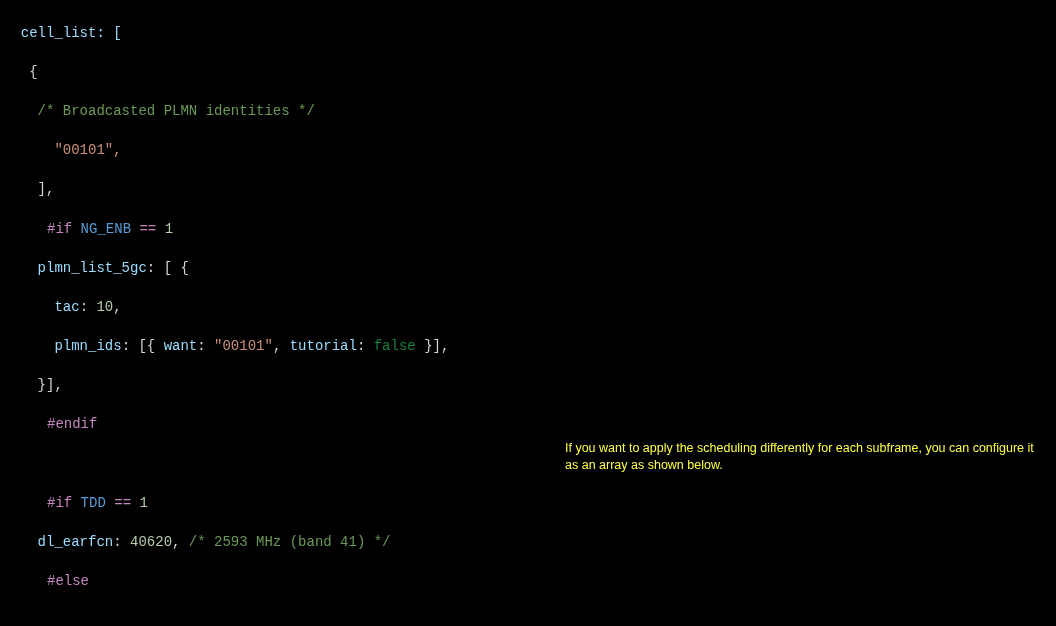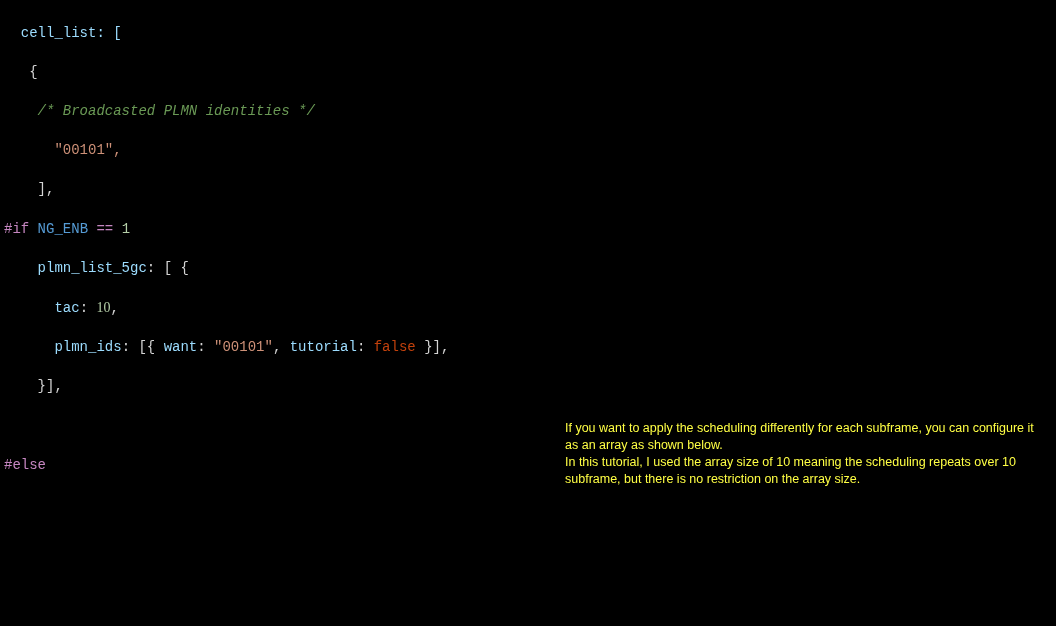--- a/index.html
+++ b/index.html
@@ -26,7 +26,7 @@
   .str { color: #ce9178; }
   .num { color: #b5cea8; font-family: Liberation Serif, serif; }
   .bool { color: #c2410c; }
-  .comment { color: #6a9955; font-style: italic; }
+  .comment { color: #6a9955; }
   .prep { color: #c586c0; }
   .prep .kw { color: #569cd6; }
   .prep .pnum { color: #b5cea8; }

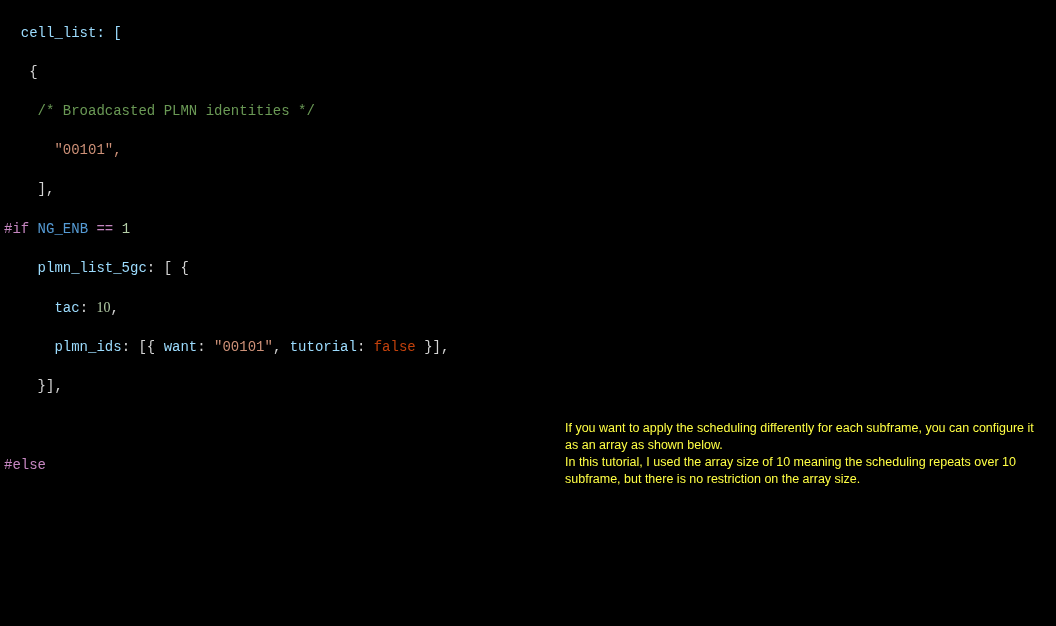--- a/index.html
+++ b/index.html
@@ -27,7 +27,7 @@
   .num { color: #b5cea8; font-family: Liberation Serif, serif; }
   .bool { color: #c2410c; }
   .comment { color: #6a9955; }
-  .prep { color: #c586c0; }
+  .prep { color: #c586c0; margin-left: 43px; }
   .prep .kw { color: #569cd6; }
   .prep .pnum { color: #b5cea8; }
   .punct { color: #d4d4d4; }

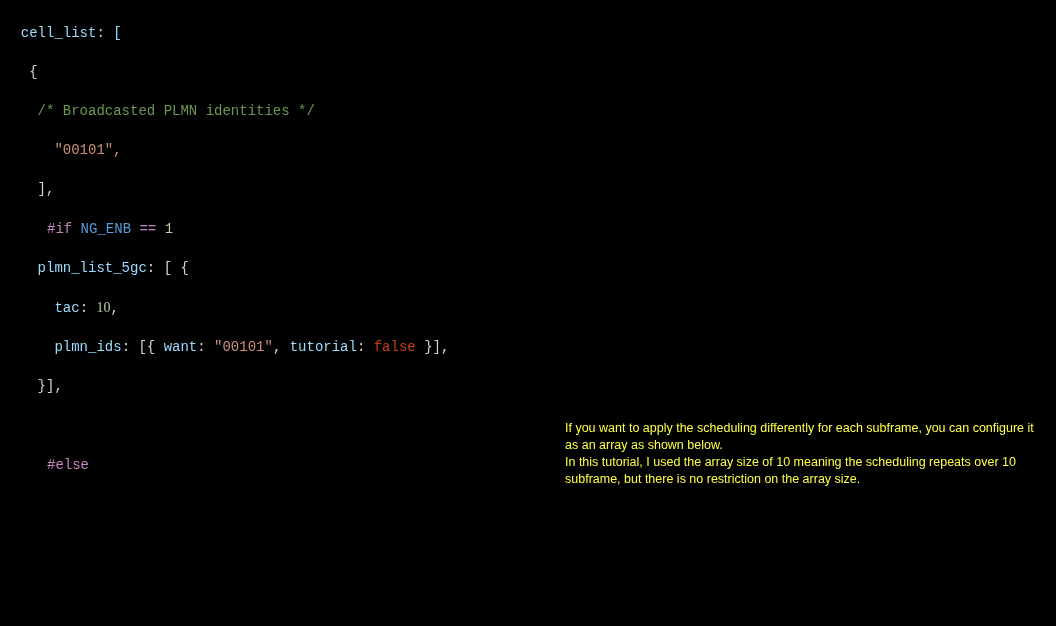--- a/index.html
+++ b/index.html
@@ -24,7 +24,7 @@
   }
   .prop { color: #9cdcfe; }
   .str { color: #ce9178; }
-  .num { color: #b5cea8; font-family: Liberation Serif, serif; }
+  .num { color: #b5cea8; }
   .bool { color: #c2410c; }
   .comment { color: #6a9955; }
   .prep { color: #c586c0; margin-left: 43px; }

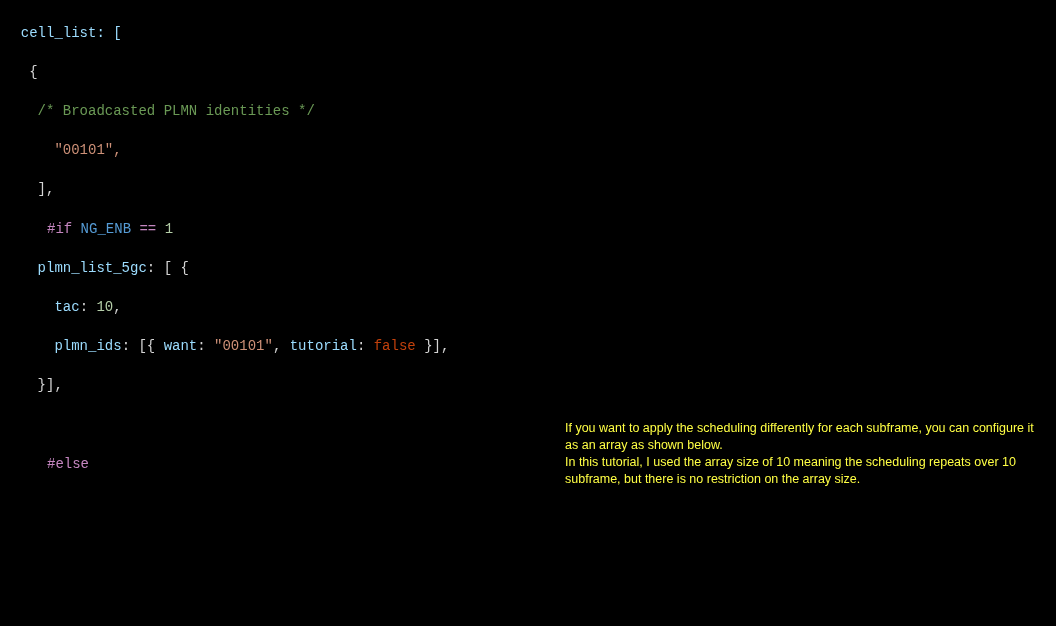--- a/index.html
+++ b/index.html
@@ -25,7 +25,7 @@
   .prop { color: #9cdcfe; }
   .str { color: #ce9178; }
   .num { color: #b5cea8; }
-  .bool { color: #c2410c; }
+  .bool { color: #15803d; }
   .comment { color: #6a9955; }
   .prep { color: #c586c0; margin-left: 43px; }
   .prep .kw { color: #569cd6; }

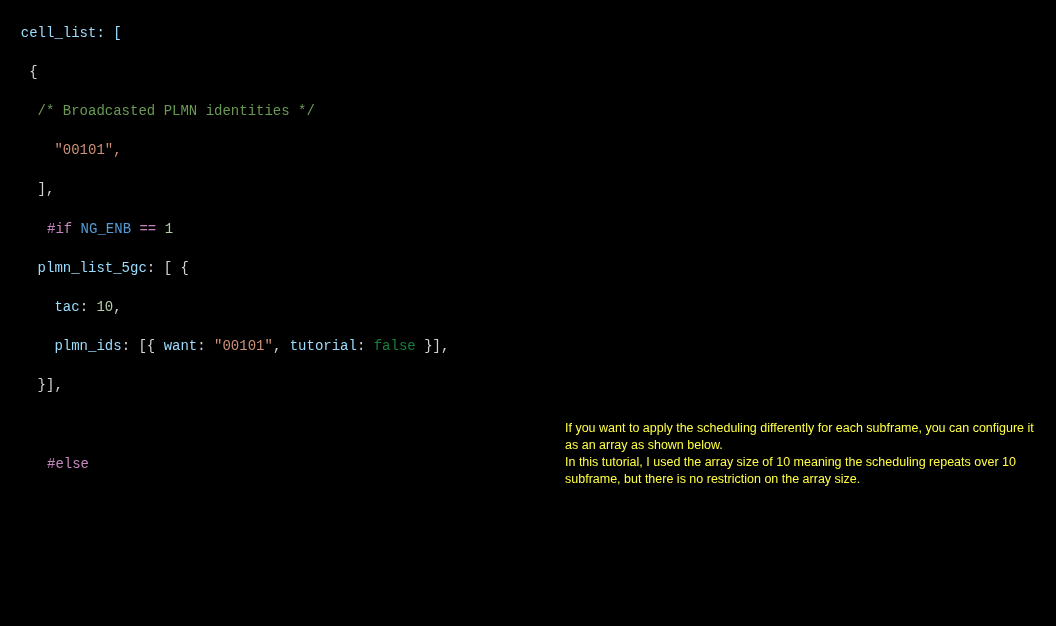--- a/index.html
+++ b/index.html
@@ -57,6 +57,7 @@
 <div class="line"><span class="prop">      tac</span><span class="punct">: </span><span class="num">10</span><span class="punct">,</span></div>
 <div class="line"><span class="prop">      plmn_ids</span><span class="punct">: [{ </span><span class="prop">want</span><span class="punct">: </span><span class="str">"00101"</span><span class="punct">, </span><span class="prop">tutorial</span><span class="punct">: </span><span class="bool">false</span><span class="punct"> }],</span></div>
 <div class="line"><span class="punct">    }],</span></div>
+<div class="line"><span class="prep">#endif</span></div>
 <div class="line"><span></span>&nbsp;</div>
 <div class="line"><span class="prep">#else</span></div>
 

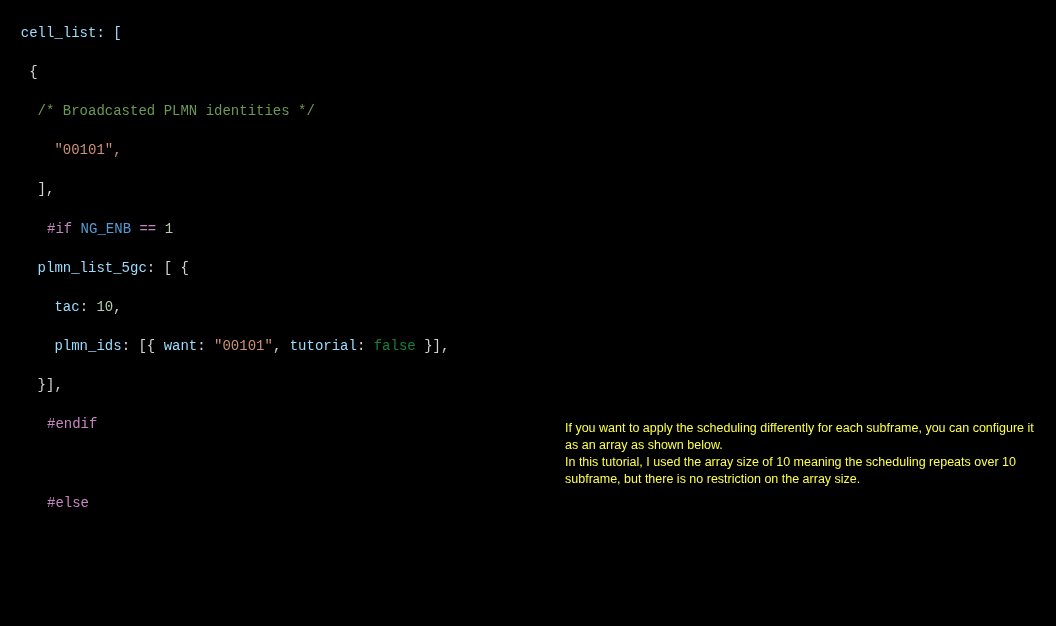--- a/index.html
+++ b/index.html
@@ -34,7 +34,7 @@
   .annotation {
     position: absolute;
     left: 565px;
-    top: 420px;
+    top: 440px;
     width: 480px;
     color: #ffff44;
     font-family: Arial, sans-serif;

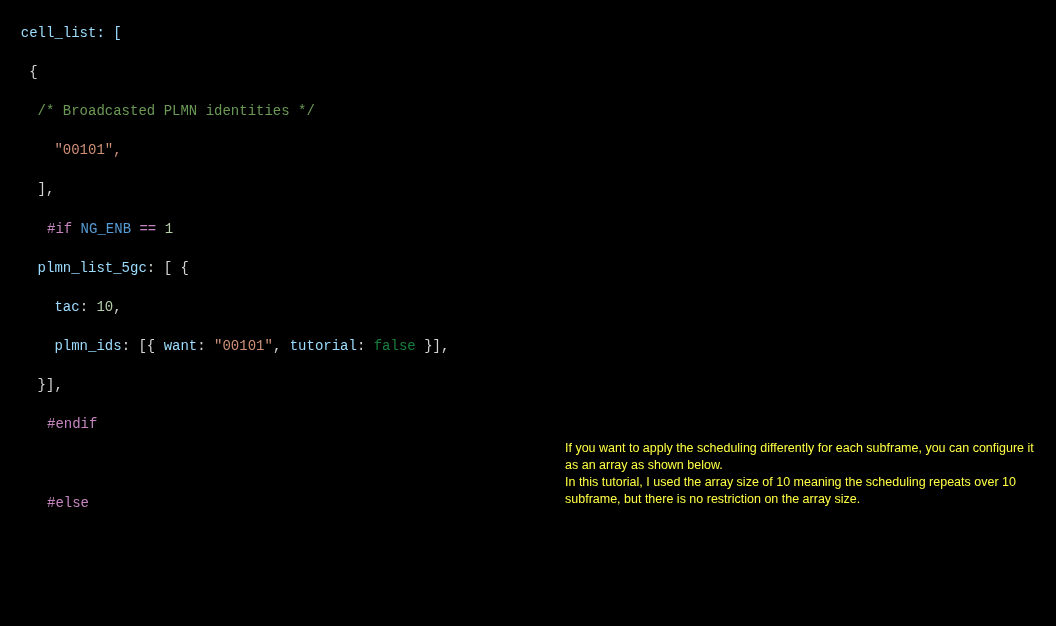--- a/index.html
+++ b/index.html
@@ -75,7 +75,6 @@
 
 <div class="annotation">
   <div>If you want to apply the scheduling differently for each subframe, you can configure it as an array as shown below.</div>
-  <div>In this tutorial, I used the array size of 10 meaning the scheduling repeats over 10 subframe, but there is no restriction on the array size.</div>
 </div>
 
 </body></html>

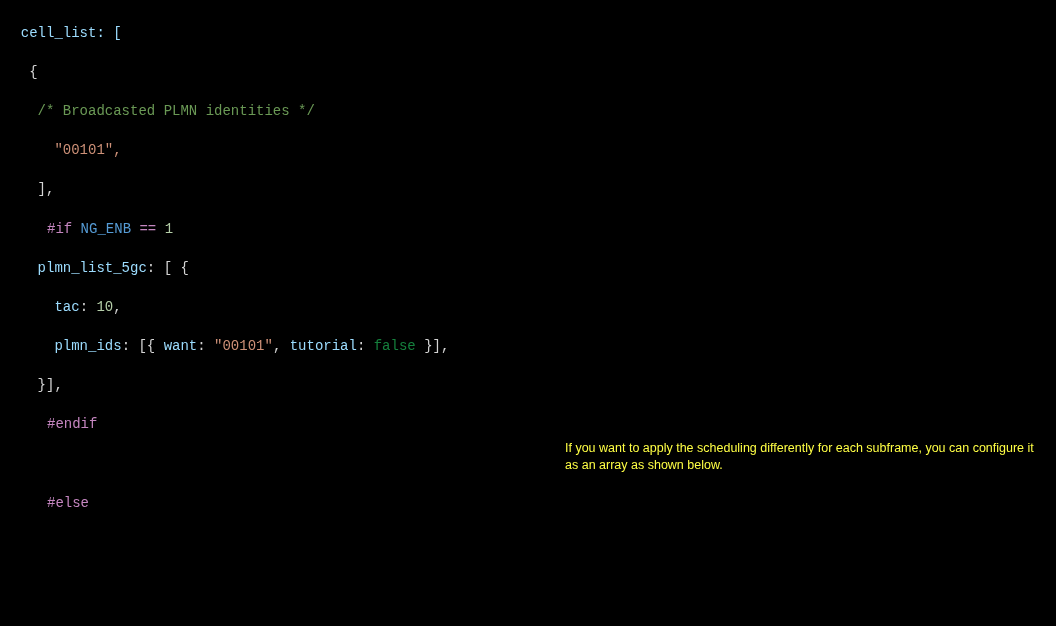--- a/index.html
+++ b/index.html
@@ -59,6 +59,7 @@
 <div class="line"><span class="punct">    }],</span></div>
 <div class="line"><span class="prep">#endif</span></div>
 <div class="line"><span></span>&nbsp;</div>
+<div class="line"><span class="prep"><span>#if</span><span class="kw"> TDD </span><span>==</span><span class="pnum"> 1</span></span></div>
 <div class="line"><span class="prep">#else</span></div>
 
 

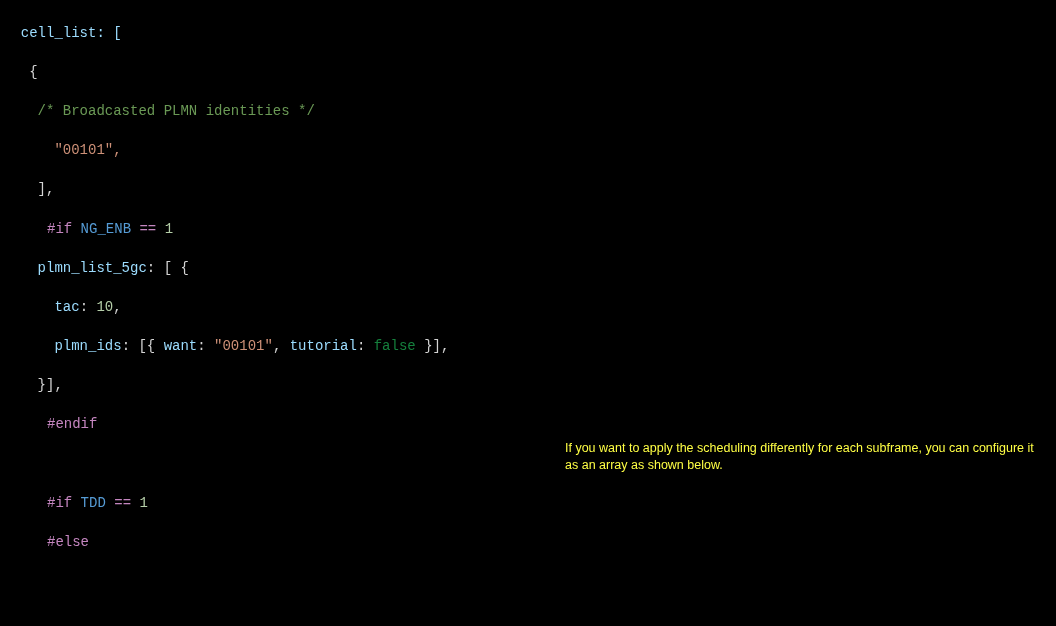--- a/index.html
+++ b/index.html
@@ -60,6 +60,7 @@
 <div class="line"><span class="prep">#endif</span></div>
 <div class="line"><span></span>&nbsp;</div>
 <div class="line"><span class="prep"><span>#if</span><span class="kw"> TDD </span><span>==</span><span class="pnum"> 1</span></span></div>
+<div class="line"><span class="prop">    dl_earfcn</span><span class="punct">: </span><span class="num">40620</span><span class="punct">, </span><span class="comment">/* 2593 MHz (band 41) */</span></div>
 <div class="line"><span class="prep">#else</span></div>
 
 

